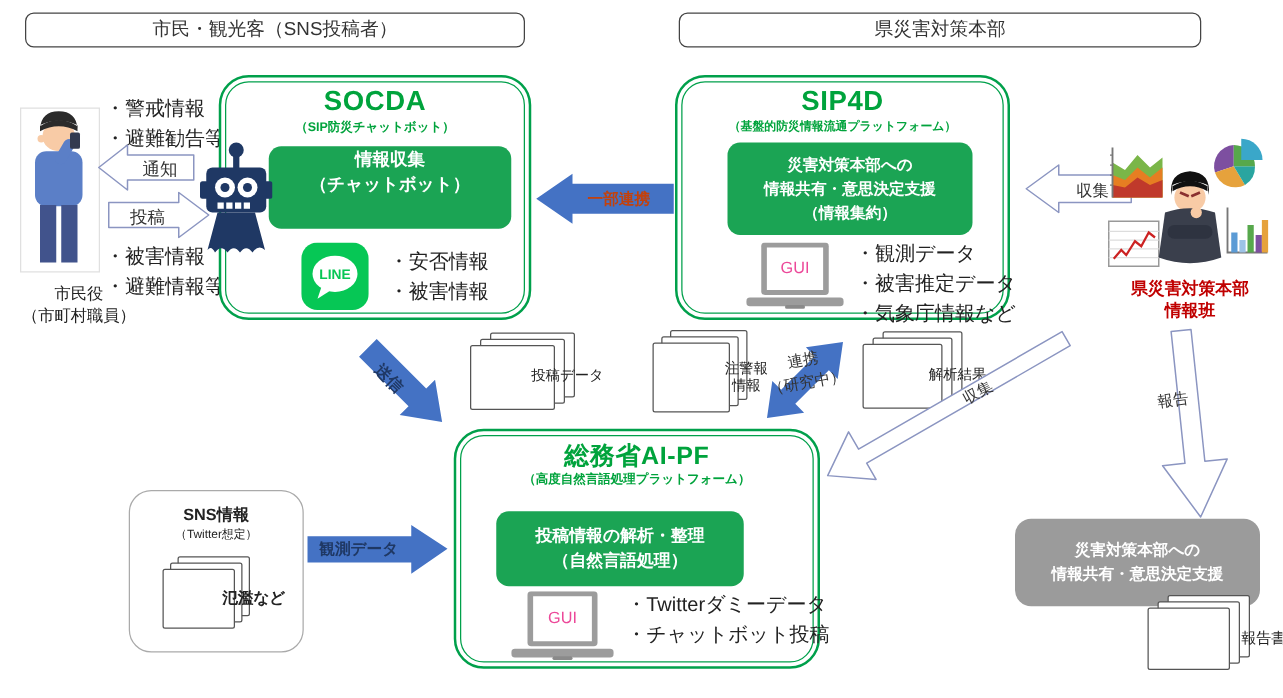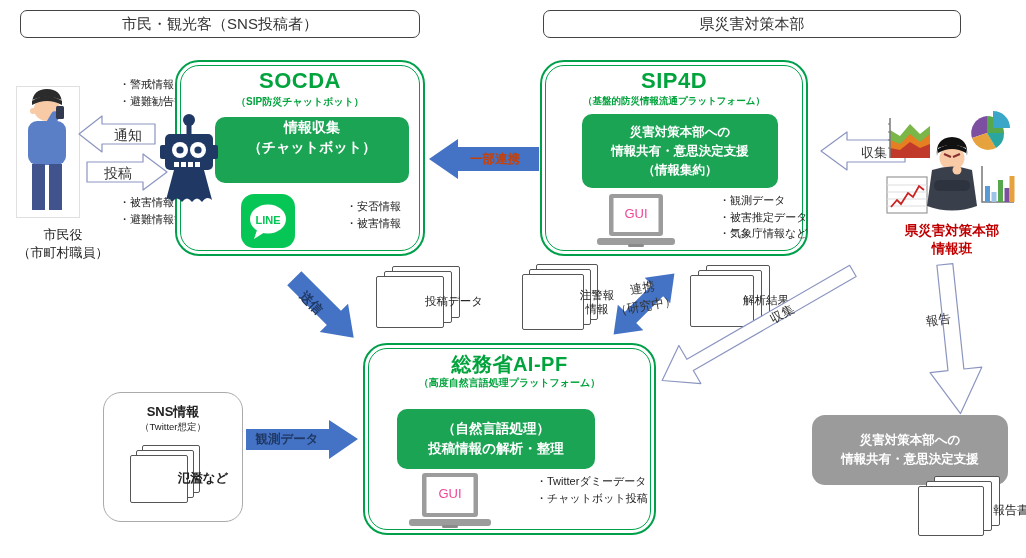--- a/index.html
+++ b/index.html
@@ -17,7 +17,7 @@
        font-weight:bold;font-size:10px;}
   .fnbox{position:absolute;background:#1BA454;border-radius:10px;color:#fff;
        font-weight:bold;text-align:center;box-sizing:border-box;}
-  .bullets div{font-size:11px;line-height:1.5;color:#222;white-space:nowrap;margin-left:35px;}
+  .bullets div{font-size:16px;line-height:1.5;color:#222;white-space:nowrap;}
   .page{position:absolute;background:#fff;border:1.3px solid #555;border-radius:2px;box-sizing:border-box;}
   .doclabel{position:absolute;text-align:center;font-size:11.5px;color:#222;line-height:1.25;margin-left:44px;}
   .albl{position:absolute;white-space:nowrap;}

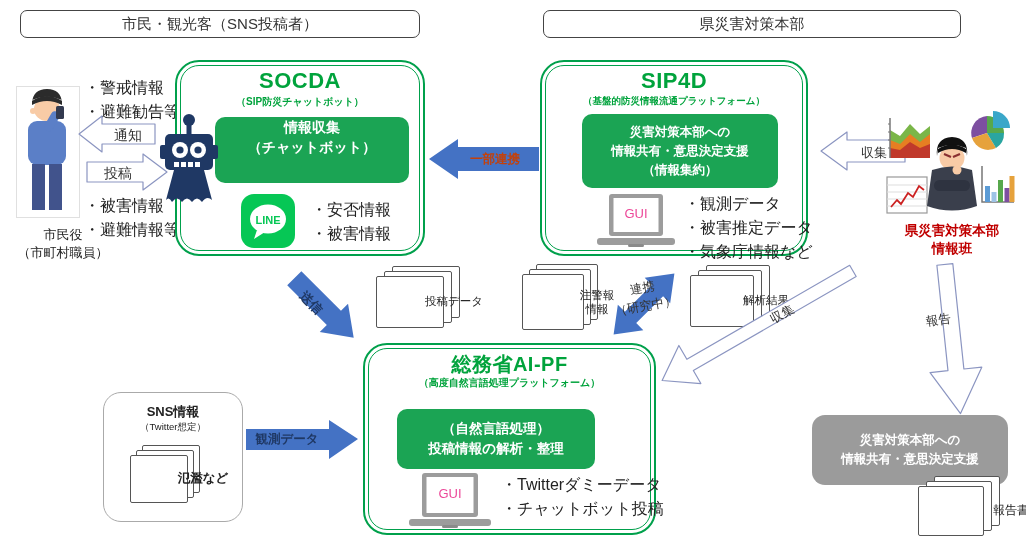--- a/index.html
+++ b/index.html
@@ -278,8 +278,8 @@
     <div class="ptitle" style="top:6px;font-size:20px;">総務省AI-PF</div>
     <div class="psub" style="top:31px;">（高度自然言語処理プラットフォーム）</div>
     <div class="fnbox" style="left:32px;top:64px;width:198px;height:60px;font-size:13.5px;line-height:1.5;padding-top:10px;">
+      <div>投稿情報の解析・整理</div>
       <div>（自然言語処理）</div>
-      <div>投稿情報の解析・整理</div>
     </div>
     <div class="abs" style="left:44px;top:128px;">
       <svg width="82" height="58" viewBox="0 0 82 58">

